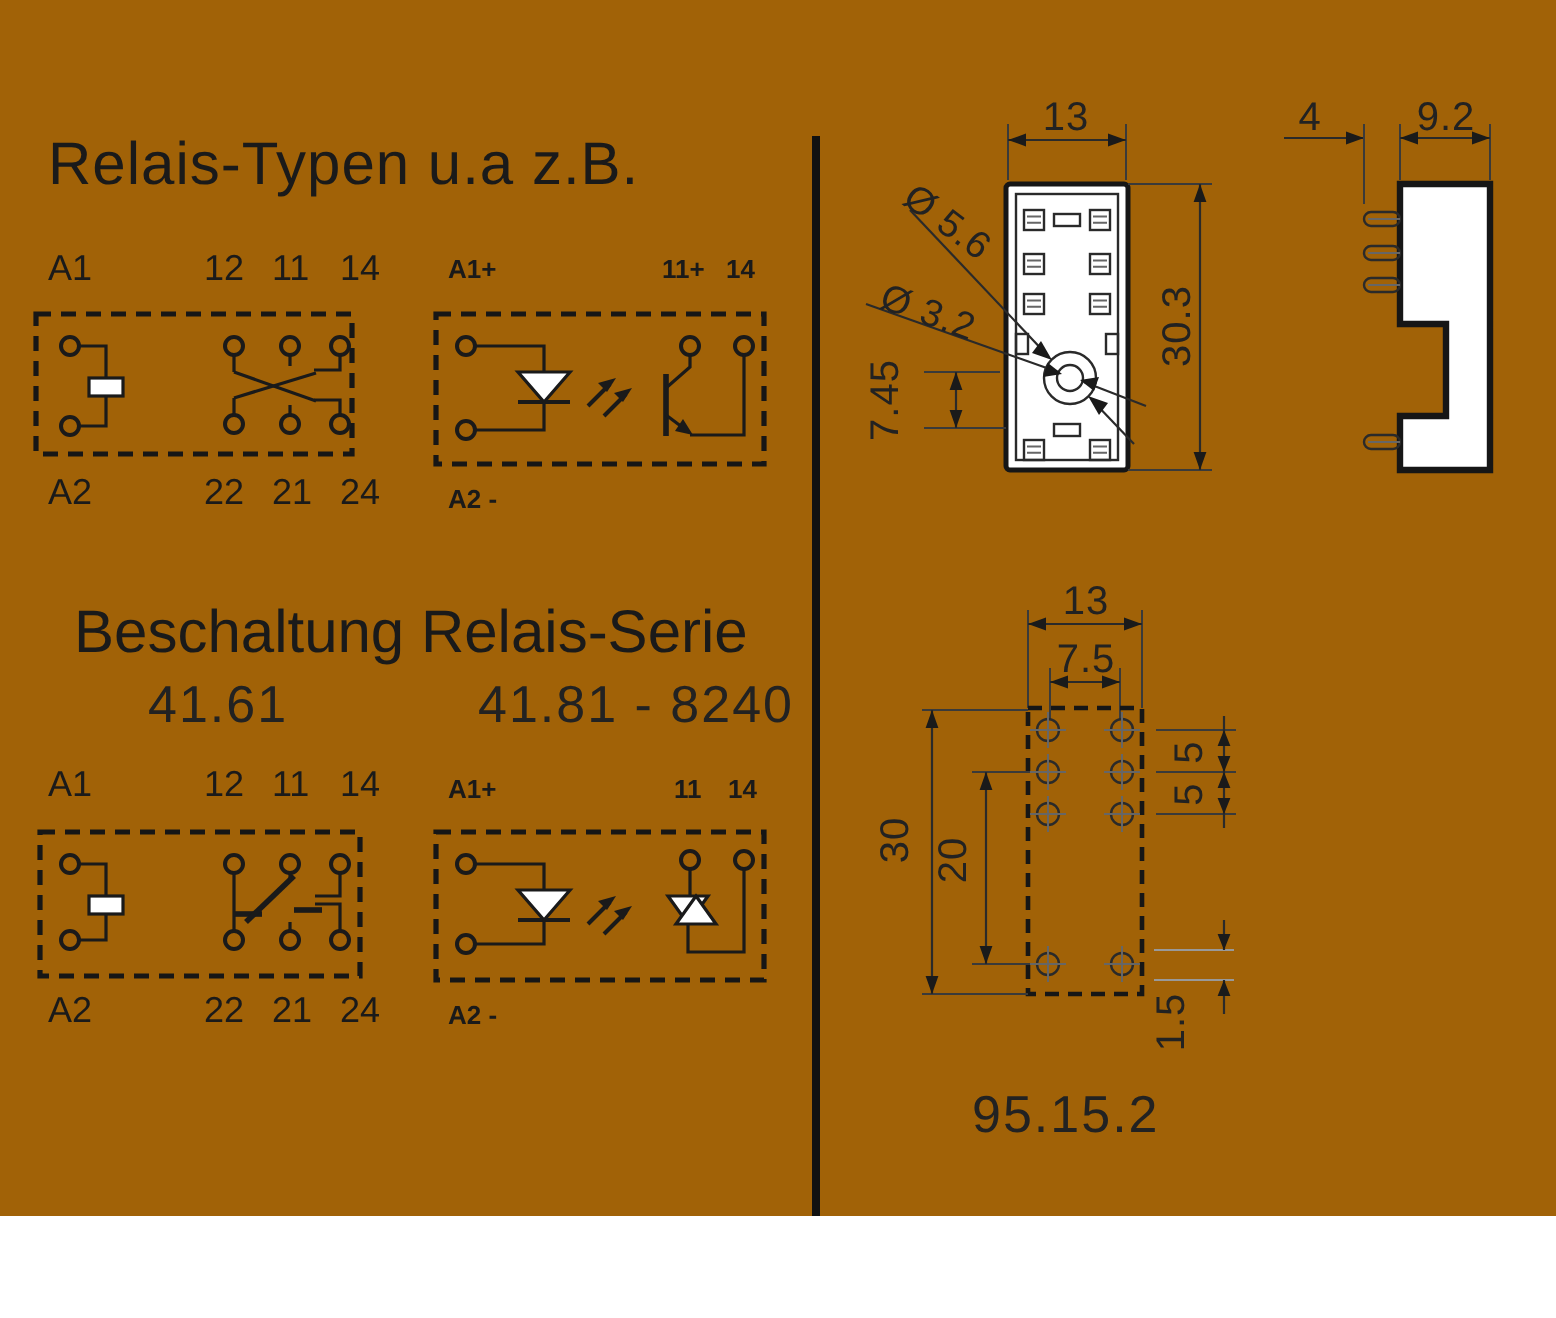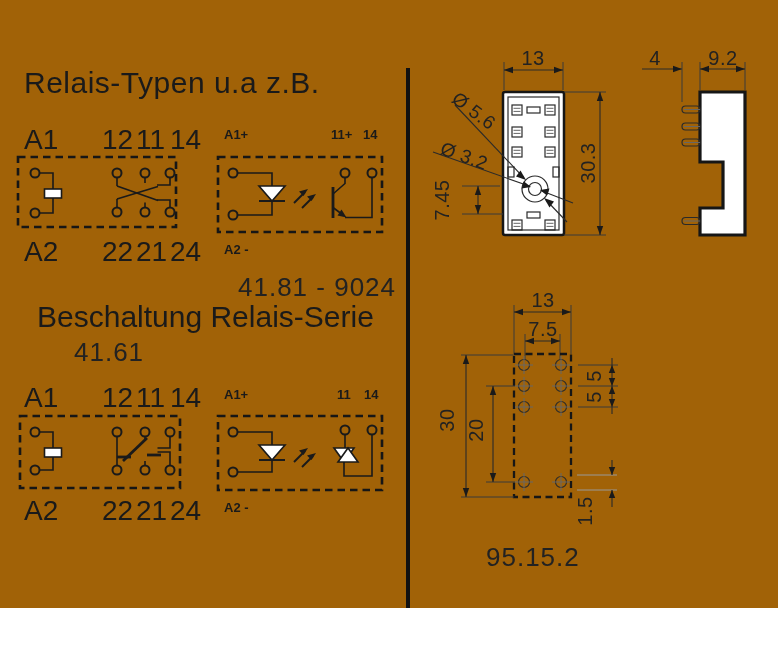--- a/index.html
+++ b/index.html
@@ -10,7 +10,7 @@
   .heading{font-size:30px;}
   .model{font-size:26px;letter-spacing:1px;color:#222;}
   .caption{font-size:28px;letter-spacing:1px;color:#222;}
-  .term{font-size:28px;}
+  .term{font-size:18px;}
   .termb{font-size:13px;font-weight:700;}
   .divider{position:absolute;background:#111;}
   svg{position:absolute;overflow:visible;}

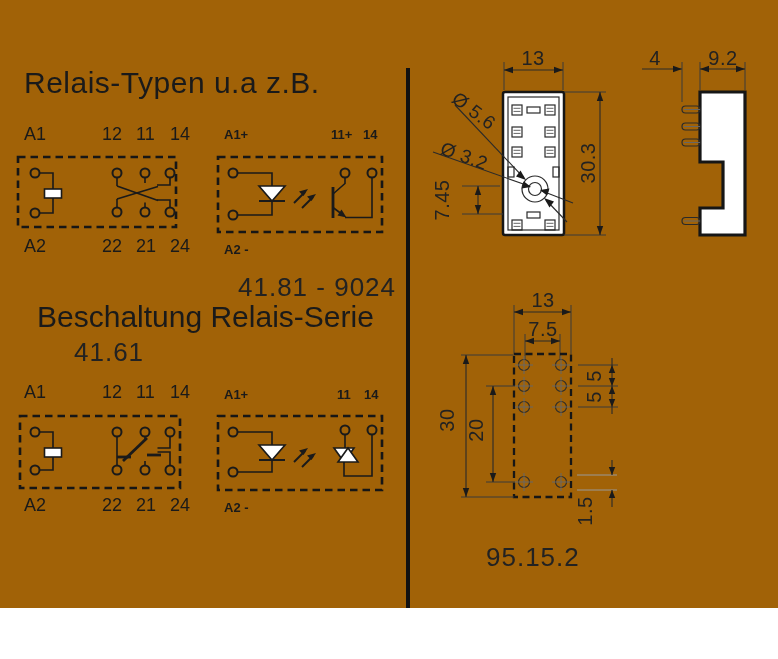--- a/index.html
+++ b/index.html
@@ -41,7 +41,6 @@
   <div class="abs title" style="left:24px;top:66px;">Relais-Typen u.a z.B.</div>
   <div class="abs heading" style="left:37px;top:300px;">Beschaltung Relais-Serie</div>
 
-  <div class="abs model" style="left:238px;top:272px;">41.81 - 9024</div>
   <div class="abs model" style="left:74px;top:337px;">41.61</div>
 
   <div class="abs term" style="left:24px;top:124px;">A1</div>

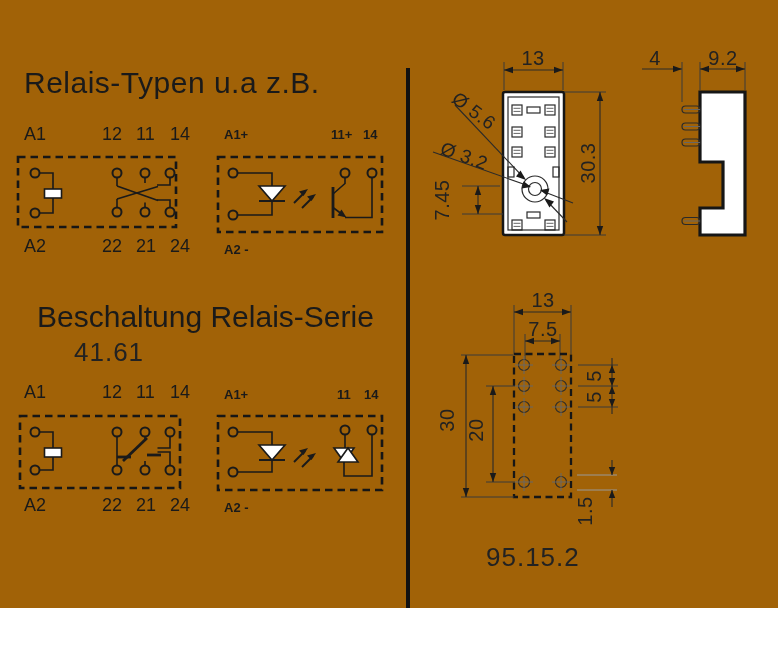--- a/index.html
+++ b/index.html
@@ -42,6 +42,7 @@
   <div class="abs heading" style="left:37px;top:300px;">Beschaltung Relais-Serie</div>
 
   <div class="abs model" style="left:74px;top:337px;">41.61</div>
+  <div class="abs model" style="left:239px;top:337px;">41.81 - 8240</div>
 
   <div class="abs term" style="left:24px;top:124px;">A1</div>
   <div class="abs term" style="left:102px;top:124px;">12</div>

